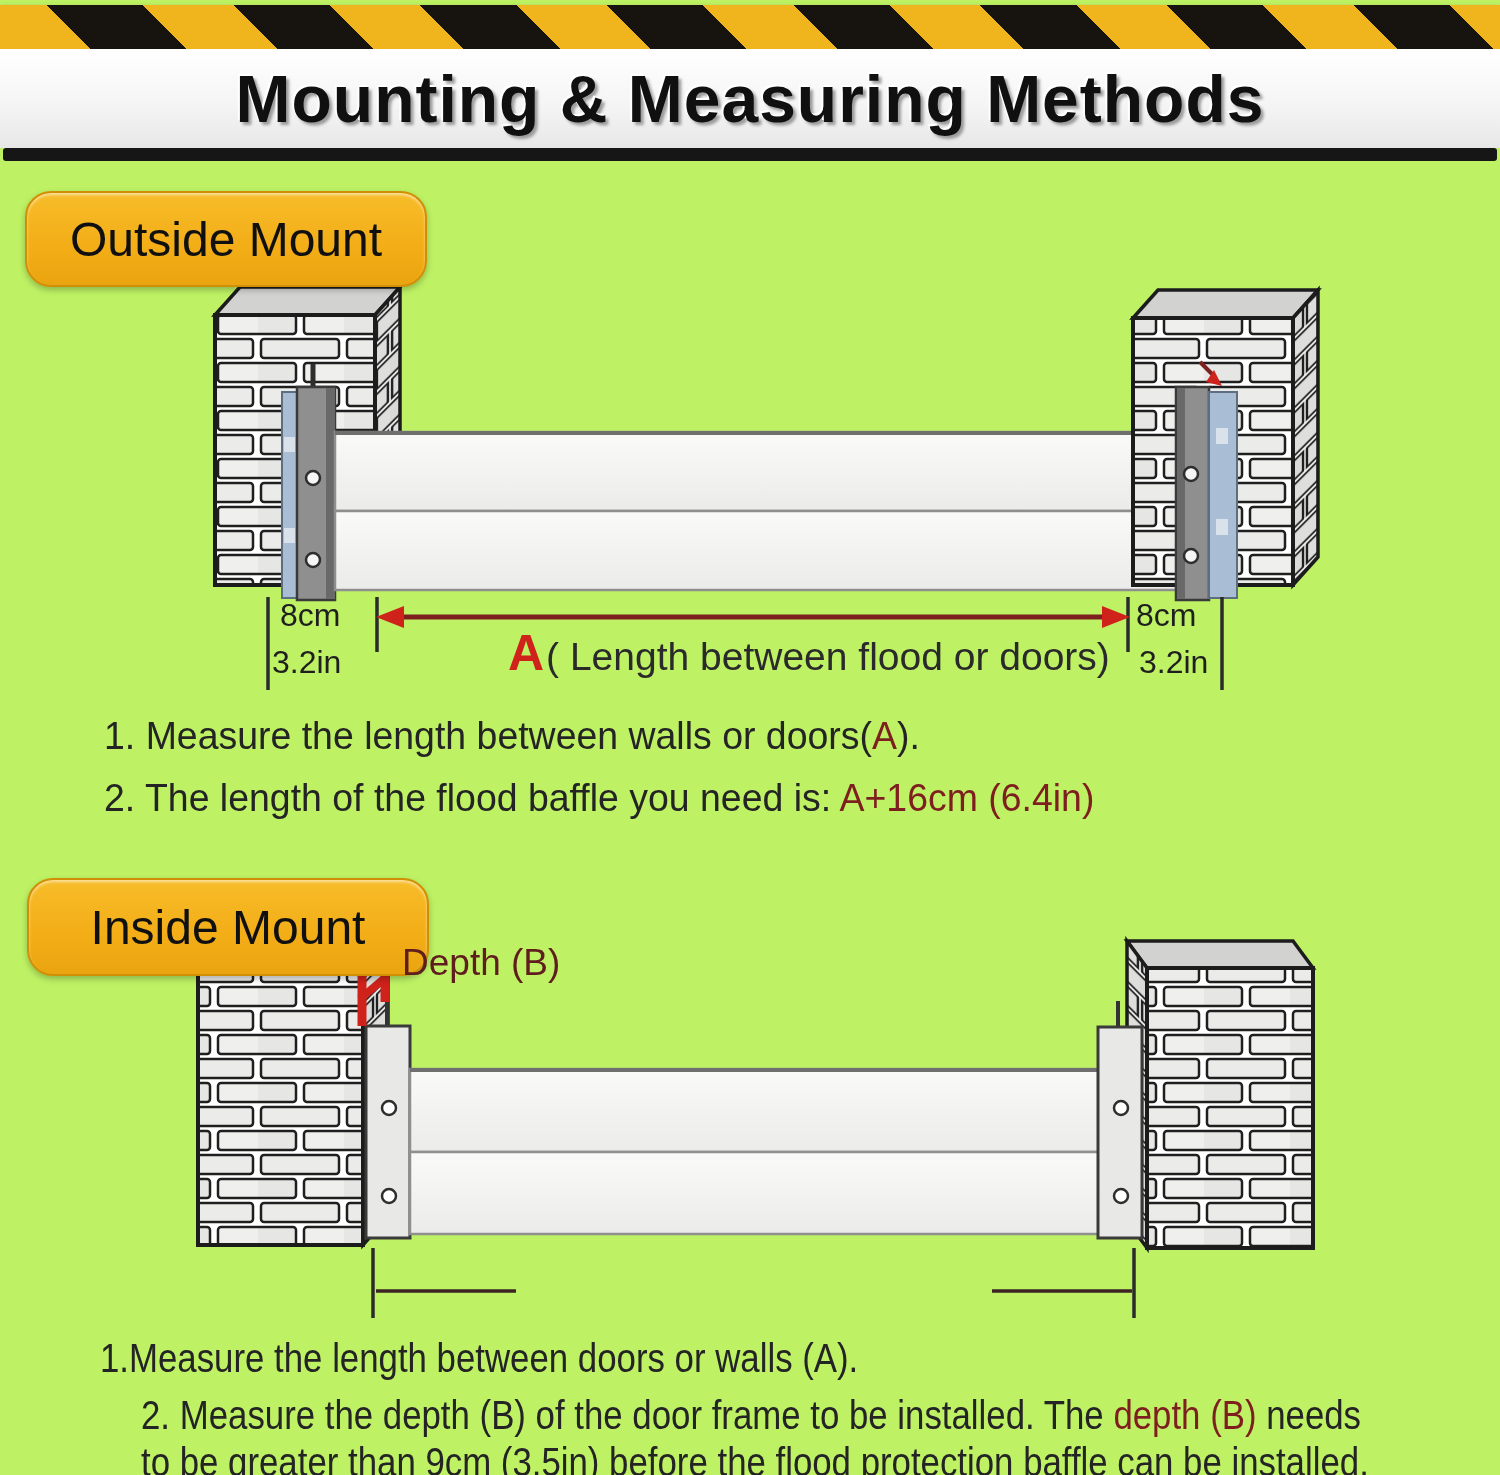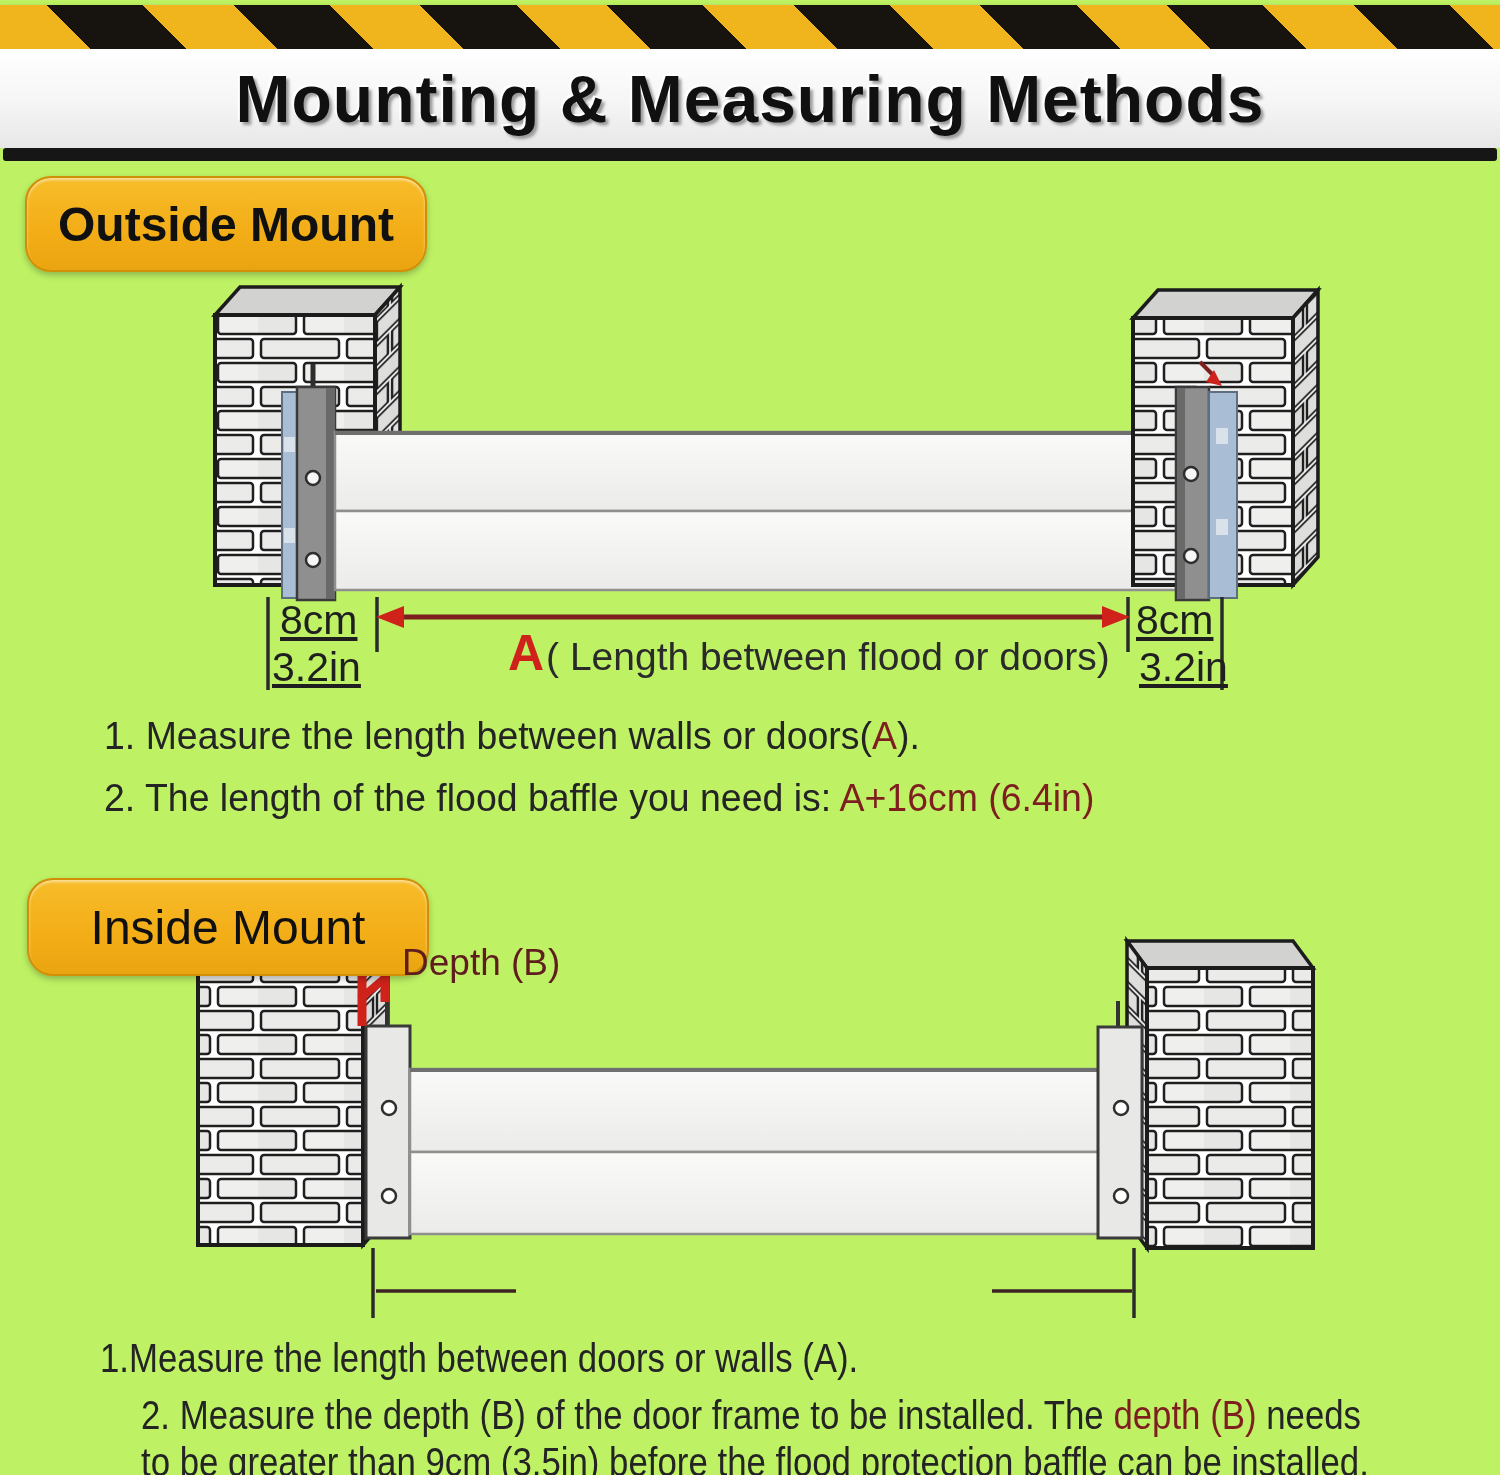--- a/index.html
+++ b/index.html
@@ -34,7 +34,7 @@
     box-shadow:0 3px 6px rgba(0,0,0,.25), inset 0 2px 3px rgba(255,255,255,.55);
     font-size:48px;color:#101010;
   }
-  .badge-outside{left:25px;top:176px;height:92px;font-weight:bold;}
+  .badge-outside{left:25px;top:191px;height:92px;}
   .badge-inside{left:27px;top:838px;height:94px;margin-top:40px;}
   
   .diagram-svg{position:absolute;left:0;top:0;}

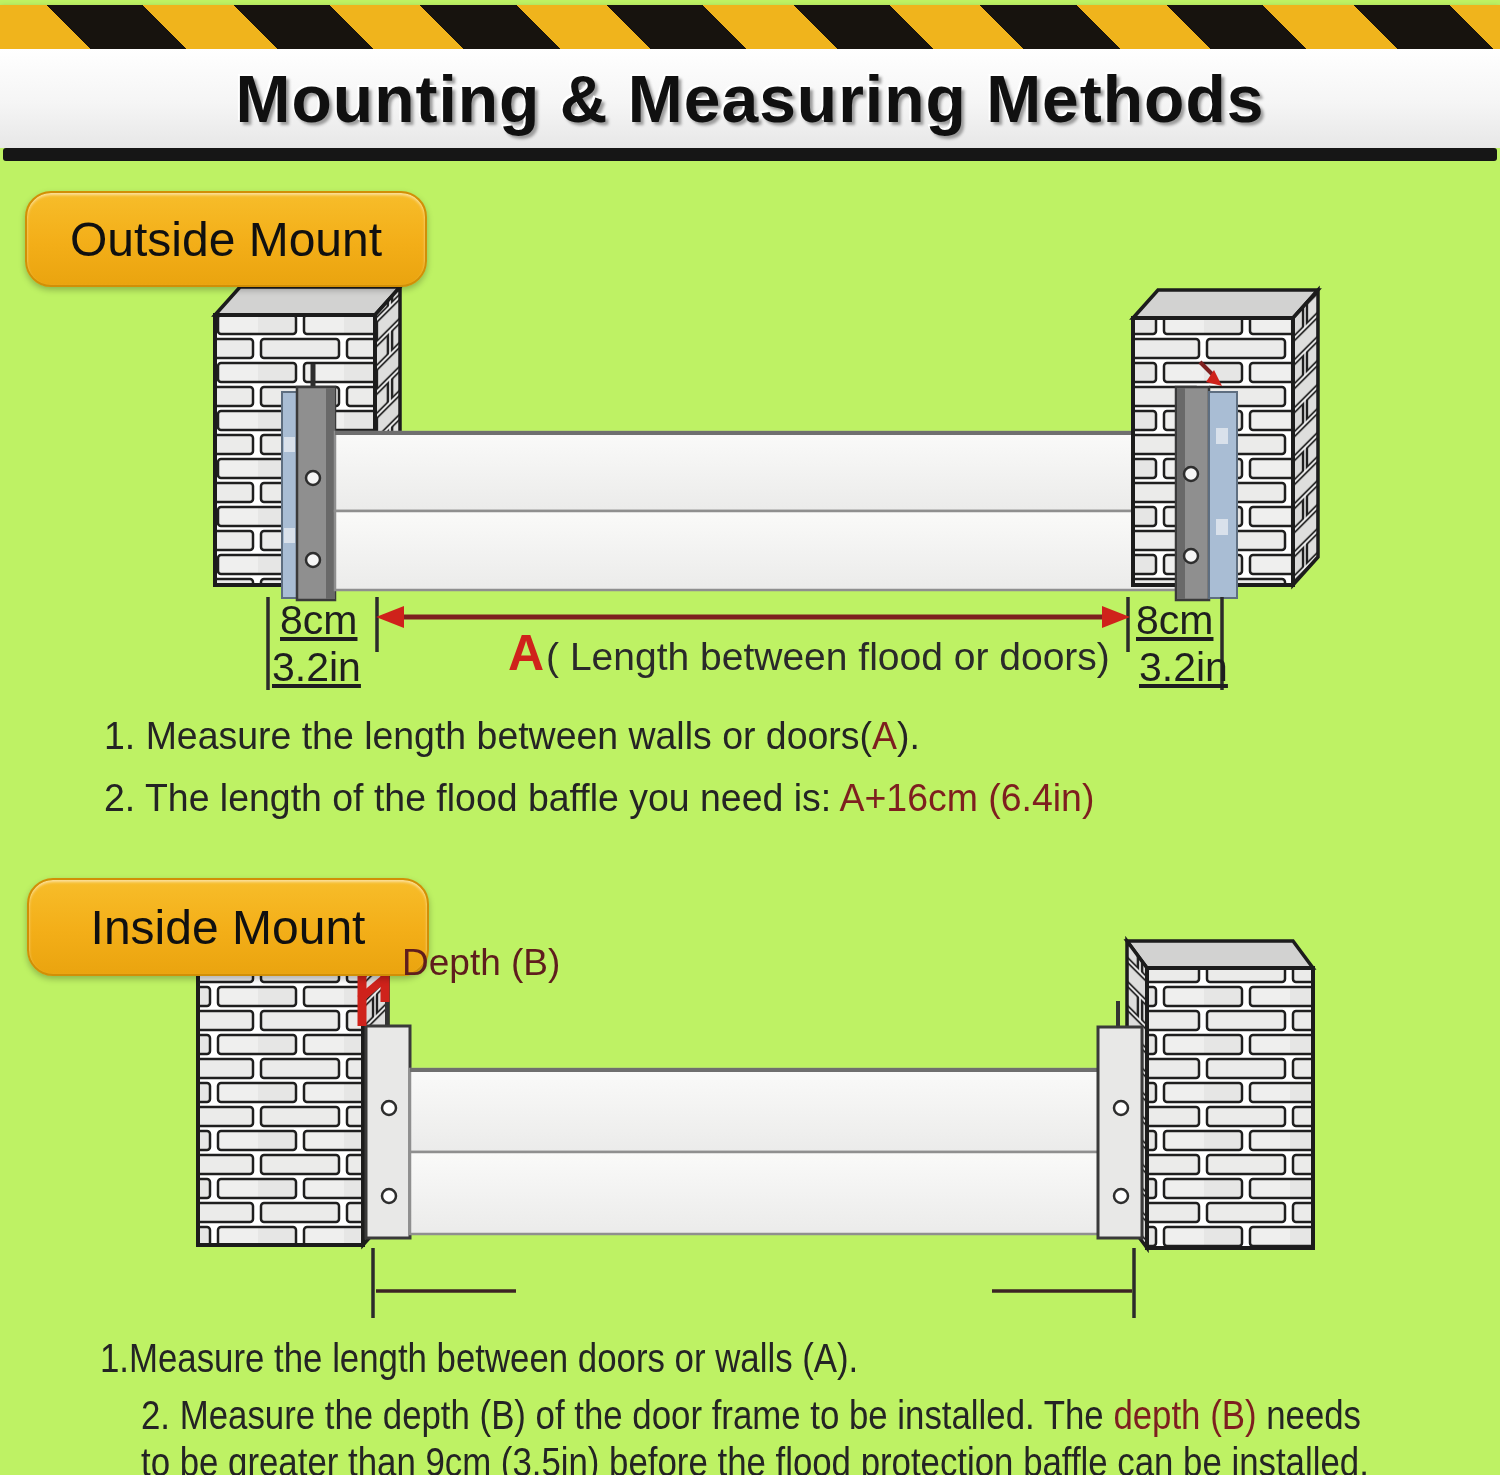--- a/index.html
+++ b/index.html
@@ -39,7 +39,7 @@
   
   .diagram-svg{position:absolute;left:0;top:0;}
   
-  .lbl{position:absolute;font-size:41px;color:#1f1f1f;white-space:nowrap;text-decoration:underline;}
+  .lbl{position:absolute;font-size:32px;color:#1f1f1f;white-space:nowrap;}
   .out-left-cm{left:280px;top:597px;}
   .out-left-in{left:272px;top:644px;}
   .out-right-cm{left:1136px;top:597px;}

